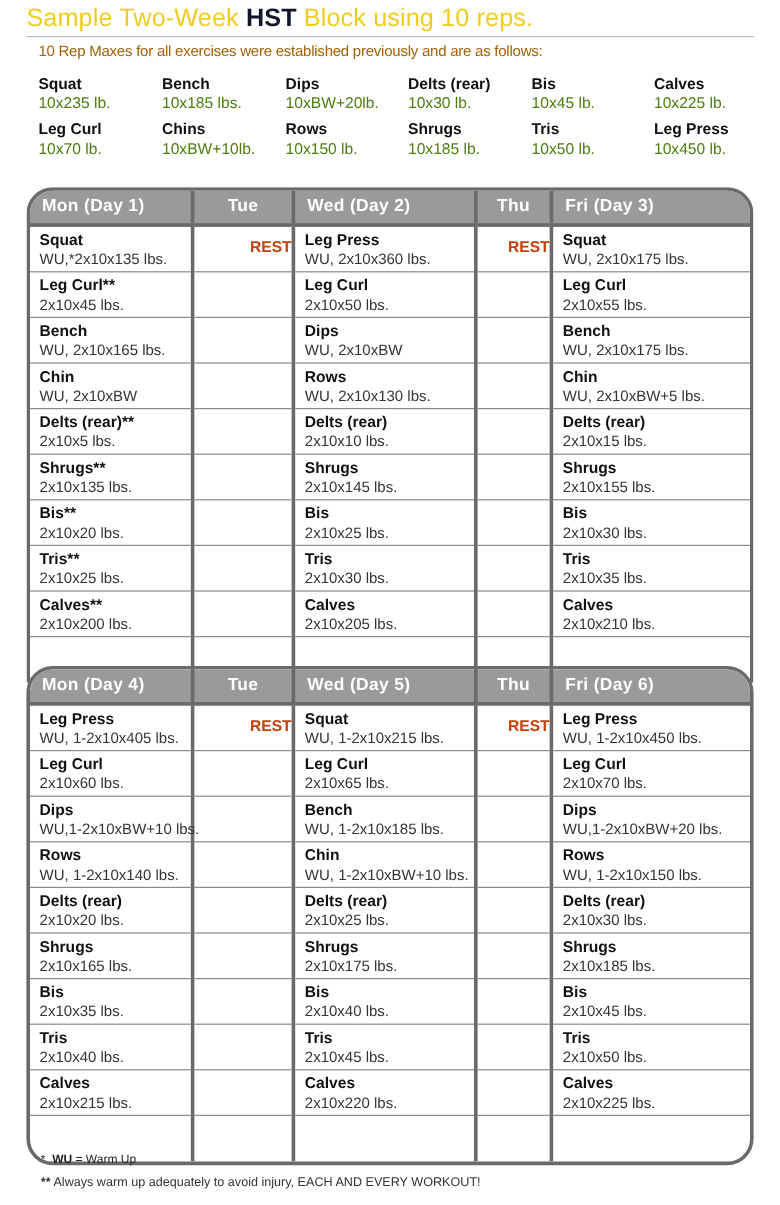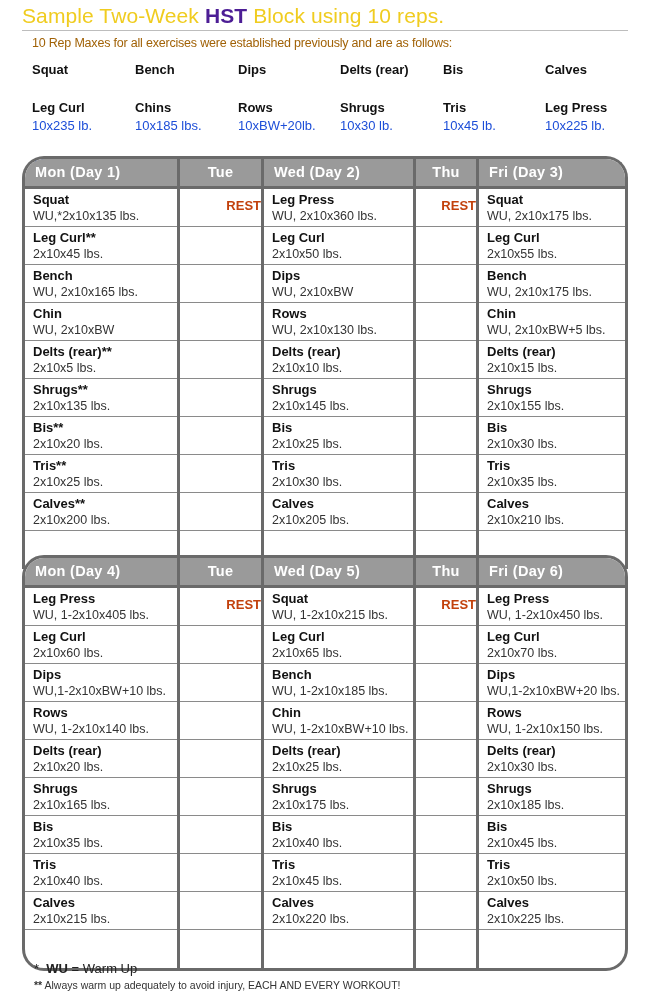--- a/index.html
+++ b/index.html
@@ -5,7 +5,7 @@
   html, body { margin: 0; padding: 0; background: #ffffff; }
   body { width: 650px; height: 1004px; position: relative; font-family: "Liberation Sans", sans-serif; color: #222; overflow: hidden; }
   .title { position: absolute; left: 22px; top: 4px; font-size: 21px; color: #f0cc1f; letter-spacing: 0.1px; white-space: nowrap; }
-  .title b { font-weight: 900; color: #4c1d95; }
+  .title b { font-weight: 900; color: #0f172a; }
   .rule { position: absolute; left: 22px; top: 30px; width: 606px; height: 1px; background: #bdbdbd; }
   .subtitle { position: absolute; left: 32px; top: 36px; font-size: 12.5px; color: #a16207; letter-spacing: -0.2px; white-space: nowrap; }
   .maxes { position: absolute; left: 32px; top: 62px; width: 600px; }

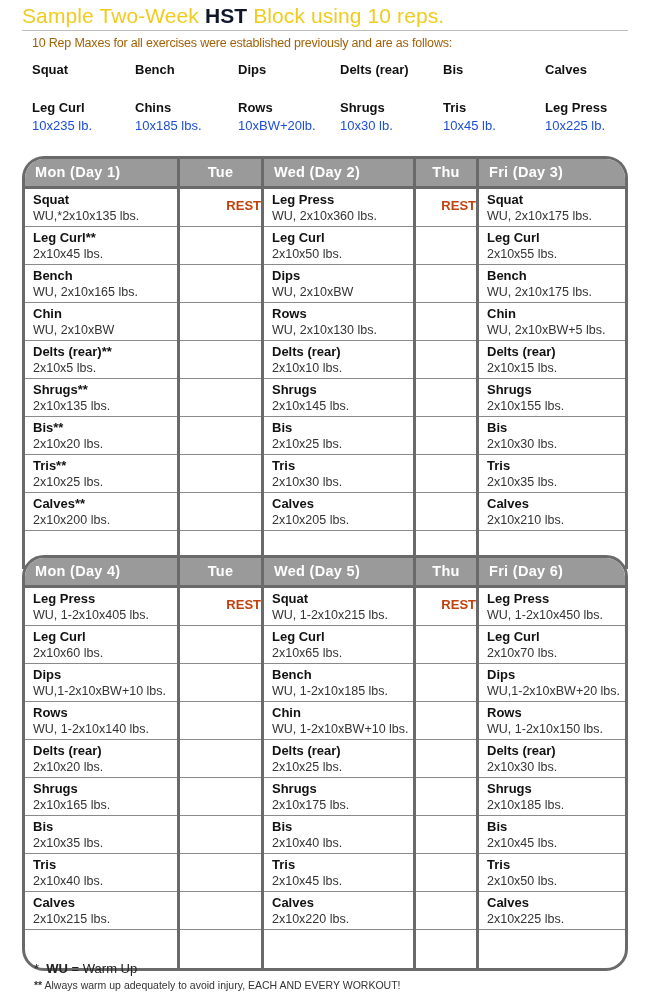--- a/index.html
+++ b/index.html
@@ -11,7 +11,7 @@
   .maxes { position: absolute; left: 32px; top: 62px; width: 600px; }
   .mx { position: absolute; width: 110px; }
   .mx .n { font-weight: bold; font-size: 13px; color: #111; line-height: 16px; white-space: nowrap; }
-  .mx .v { font-size: 13px; color: #1d4ed8; line-height: 16px; white-space: nowrap; margin-top: 40px; }
+  .mx .v { font-size: 13px; color: #4d7c0f; line-height: 16px; white-space: nowrap; }
 
   .block { position: absolute; left: 22px; width: 606px; border: 3px solid #6a6a6a; border-bottom: none; border-radius: 22px 22px 0 0; overflow: hidden; box-sizing: border-box; }
   .block.last { border-bottom: 3px solid #6a6a6a; border-radius: 22px 22px 22px 22px; }

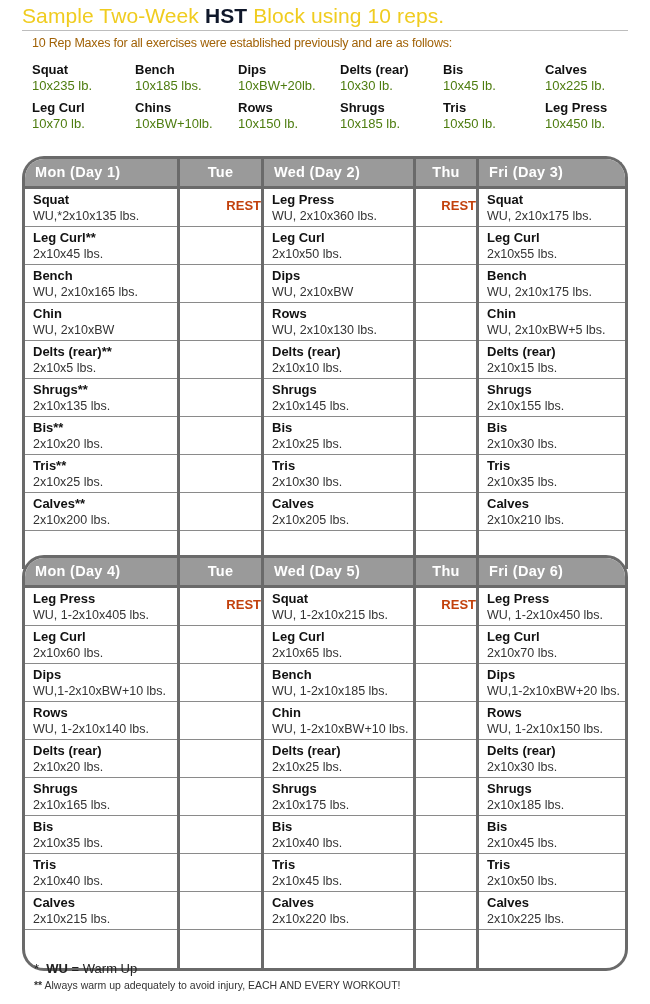--- a/index.html
+++ b/index.html
@@ -22,7 +22,7 @@
   .grid { display: flex; }
   .col { box-sizing: border-box; border-right: 3px solid #6a6a6a; }
   .col:last-child { border-right: none; }
-  .c1 { width: 155px; } .c2 { width: 84px; } .c3 { width: 152px; } .c4 { width: 63px; } .c5 { flex: 1; }
+  .c1 { width: 137px; } .c2 { width: 84px; } .c3 { width: 152px; } .c4 { width: 63px; } .c5 { flex: 1; }
   .cell { height: 38px; border-bottom: 1.5px solid #8a8a8a; box-sizing: border-box; padding: 3px 0 0 8px; }
   .cell:last-child { border-bottom: none; }
   .cell .ex { font-weight: bold; font-size: 13px; color: #111; line-height: 16px; white-space: nowrap; }

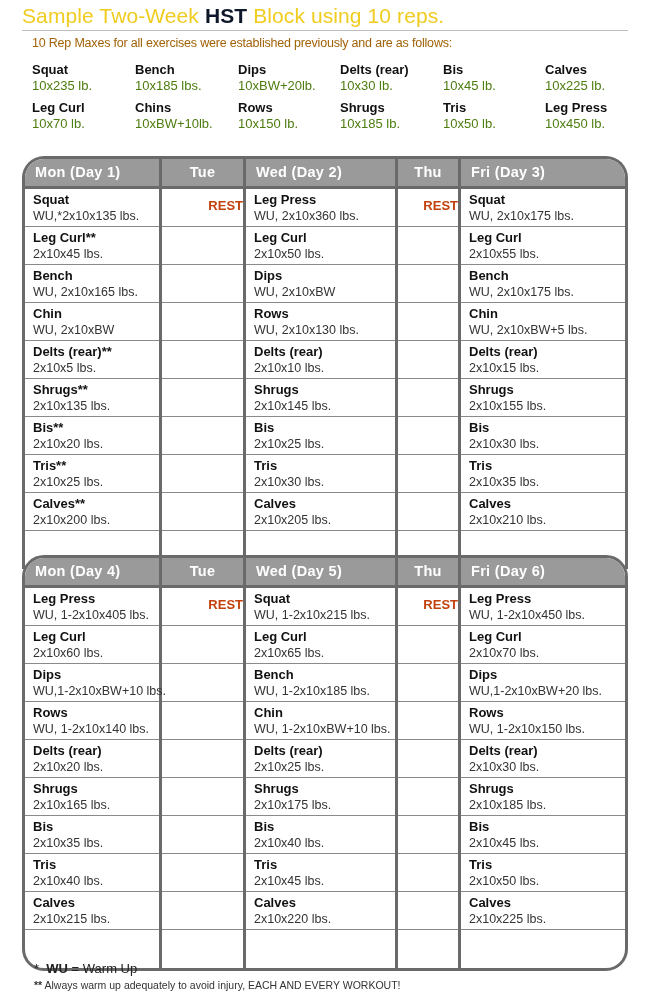--- a/index.html
+++ b/index.html
@@ -29,7 +29,7 @@
   .cell .rx { font-size: 12.5px; color: #333; line-height: 16px; white-space: nowrap; }
   .rest { font-weight: bold; font-size: 13px; color: #c2410c; text-align: right; padding-top: 6px; }
   .restcol .cell { padding-left: 0; }
-  .footnote1 { position: absolute; left: 34px; top: 961px; font-size: 13px; color: #222; white-space: nowrap; }
+  .footnote1 { position: absolute; left: 34px; top: 961px; font-size: 10px; color: #222; white-space: nowrap; }
   .footnote1 b { font-weight: bold; }
   .footnote2 { position: absolute; left: 34px; top: 979px; font-size: 10.5px; color: #333; white-space: nowrap; }
   .footnote2 b { font-weight: bold; }

